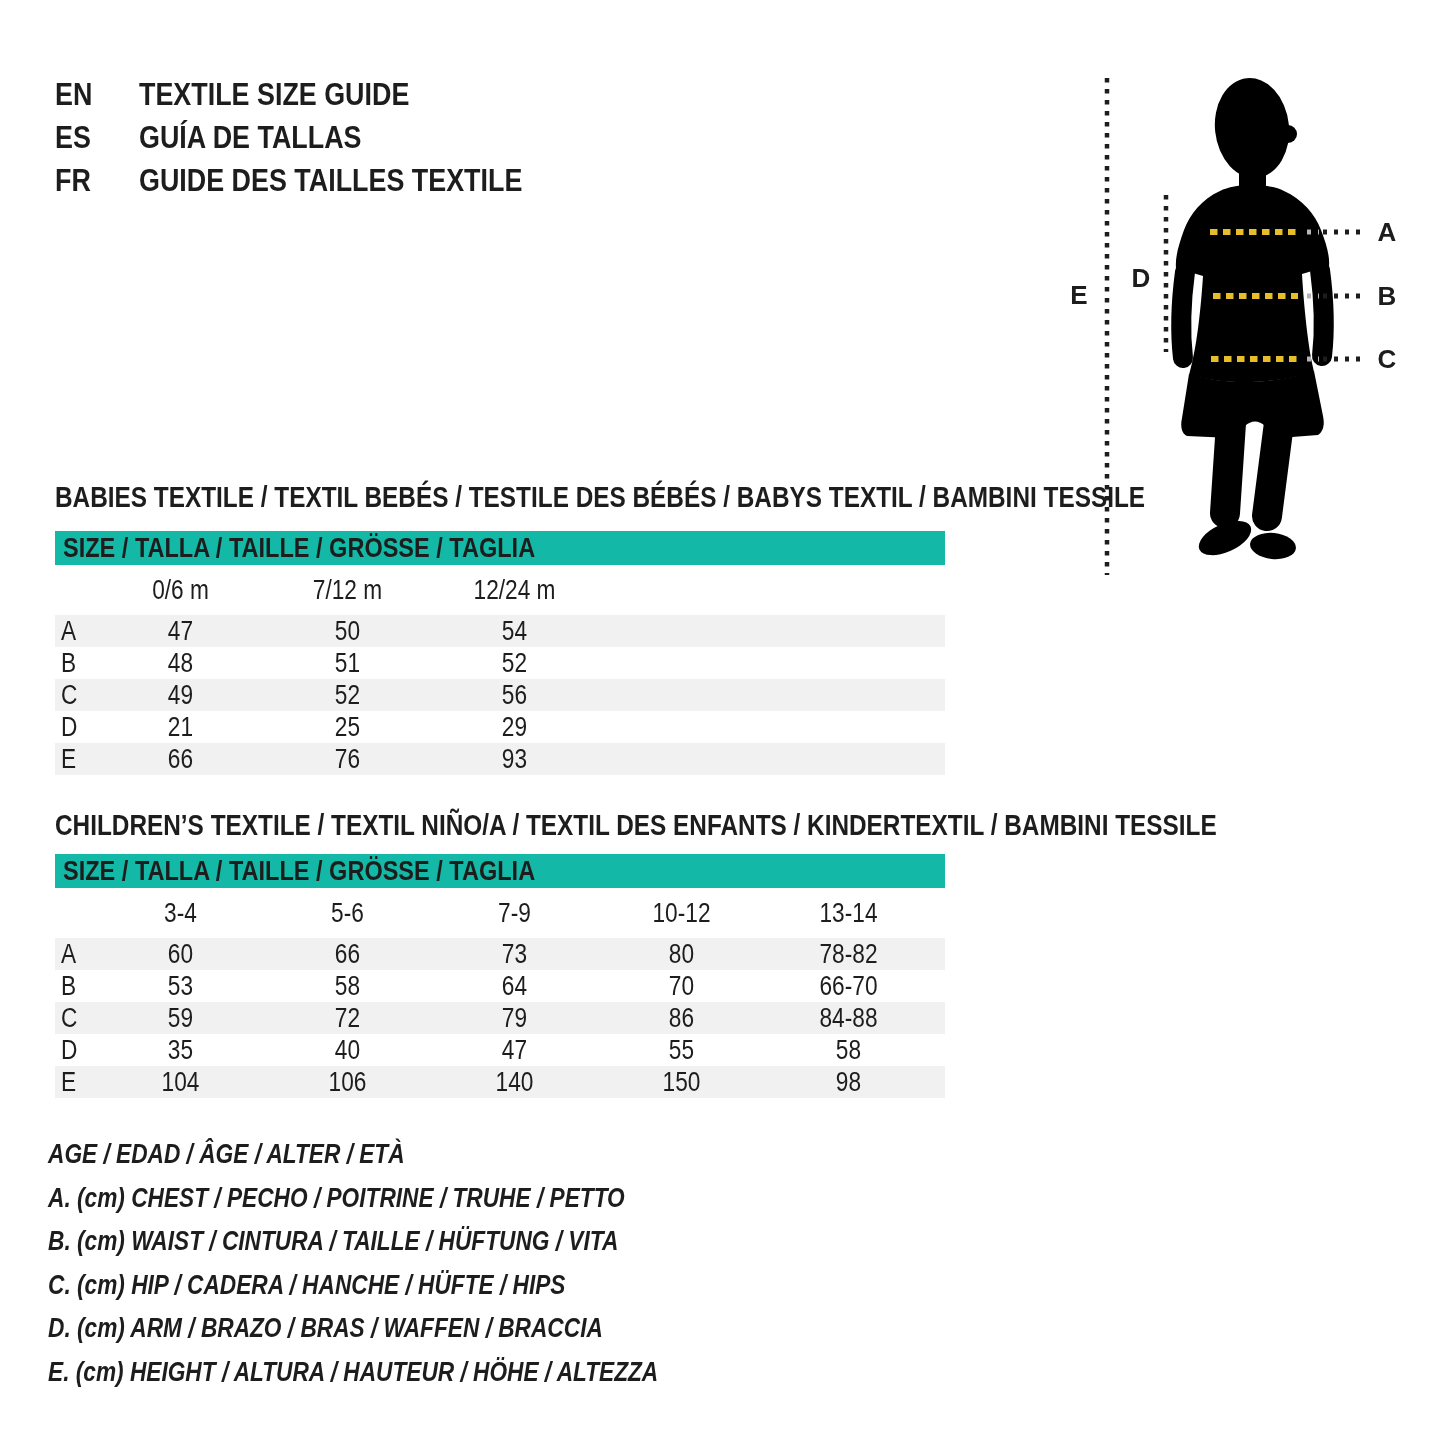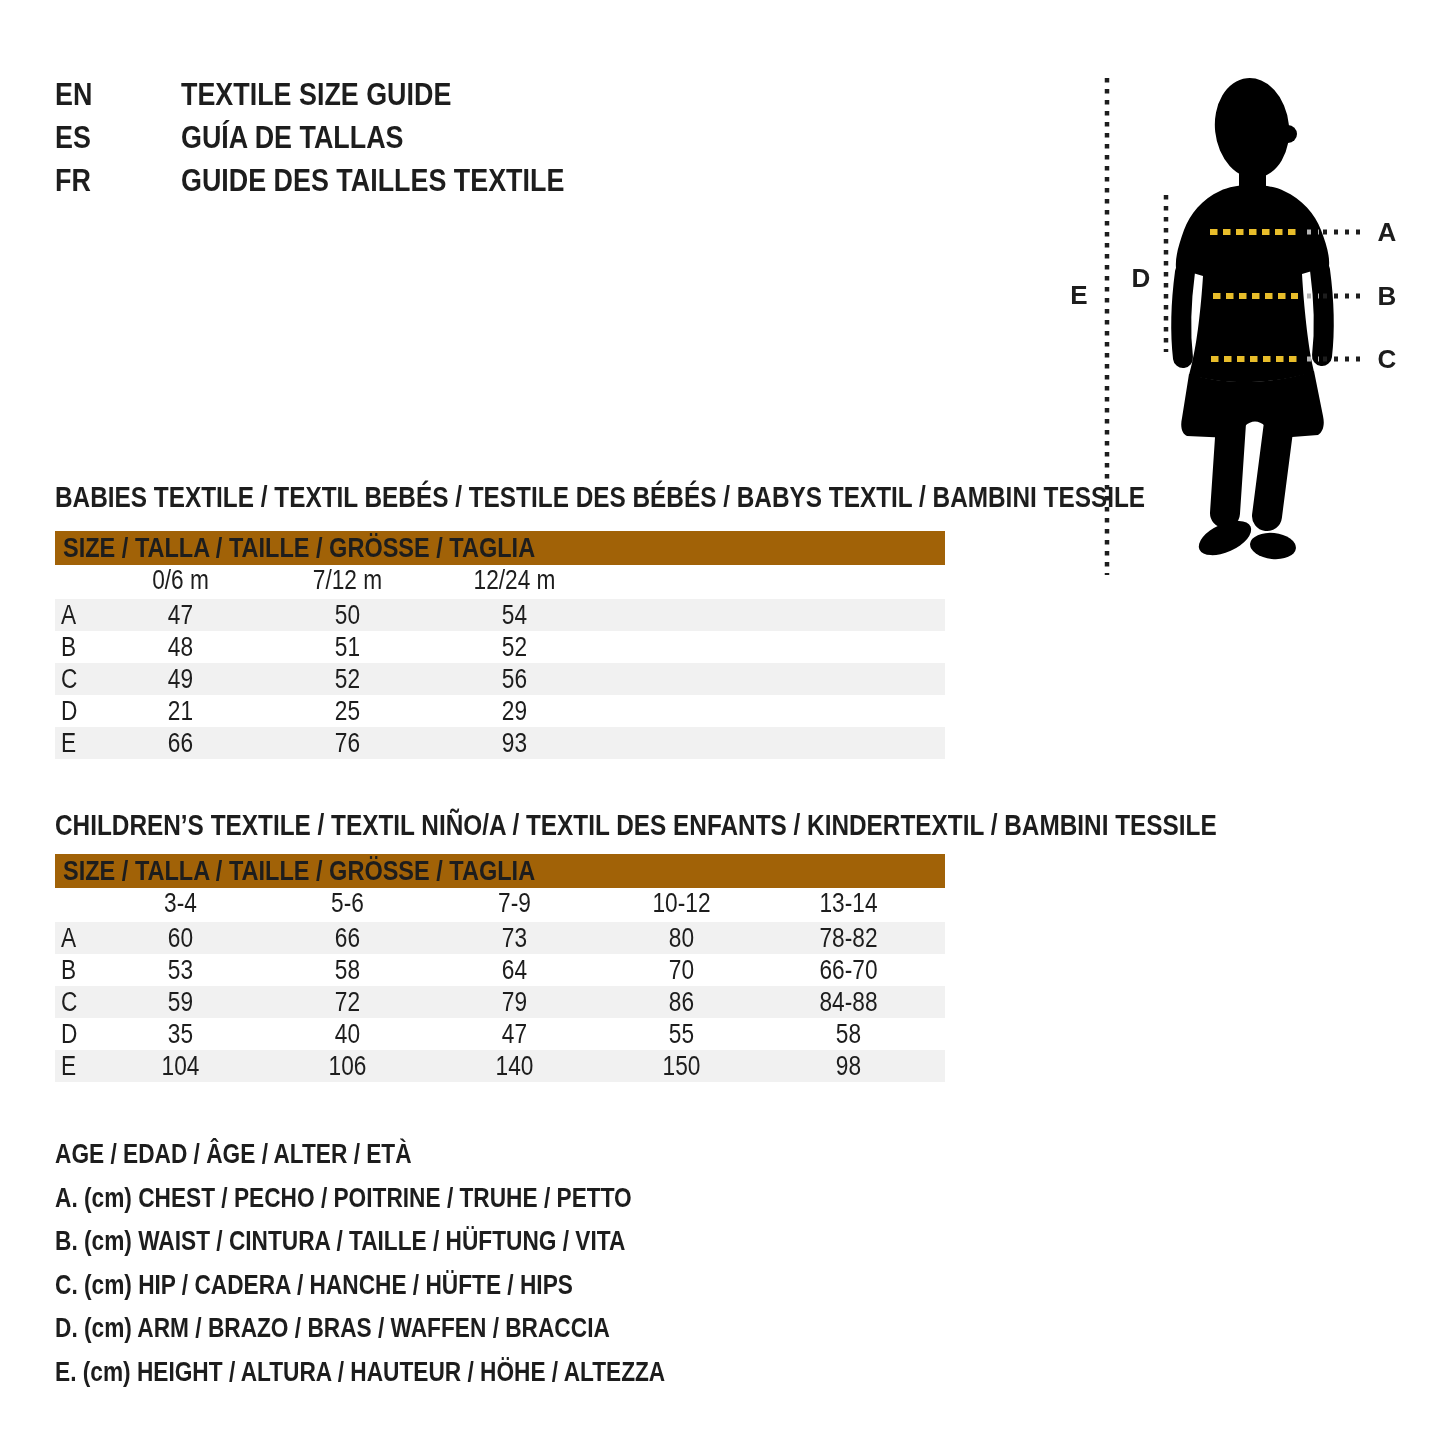--- a/index.html
+++ b/index.html
@@ -17,7 +17,7 @@
 
   
   .lang-header { position:absolute; left:55px; top:73px; }
-  .lang-row { display:flex; align-items:center; height:43px; font-size:32px; font-weight:700;gap:42px; }
+  .lang-row { display:flex; align-items:center; height:43px; font-size:32px; font-weight:700; }
 
   
   .section-title {

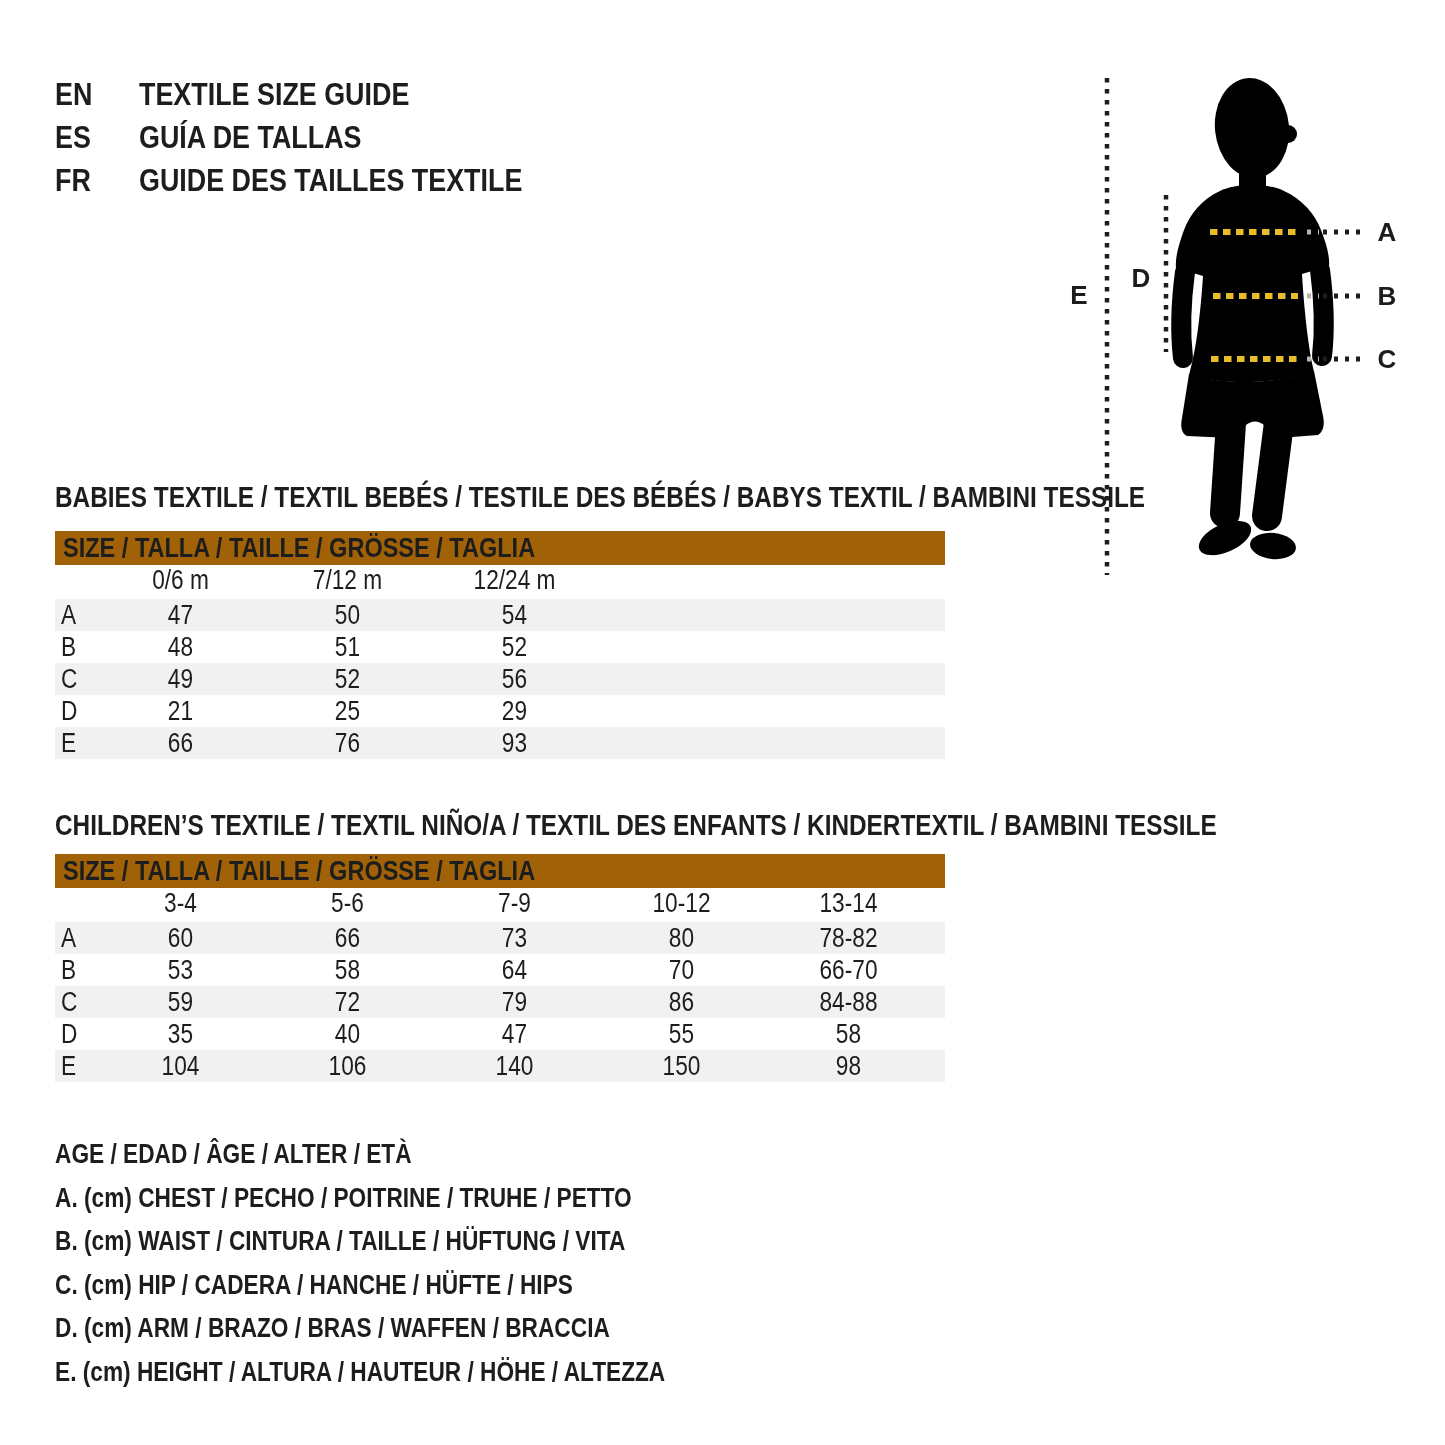--- a/index.html
+++ b/index.html
@@ -33,7 +33,7 @@
   #babies-table   { top:531px; }
   #children-table { top:854px; }
   .size-bar {
-    height:34px; background:#a16207;
+    height:34px; background:#14b8a6;
     display:flex; align-items:center; padding-left:8px; box-sizing:border-box;
     font-size:28px; font-weight:700;
   }

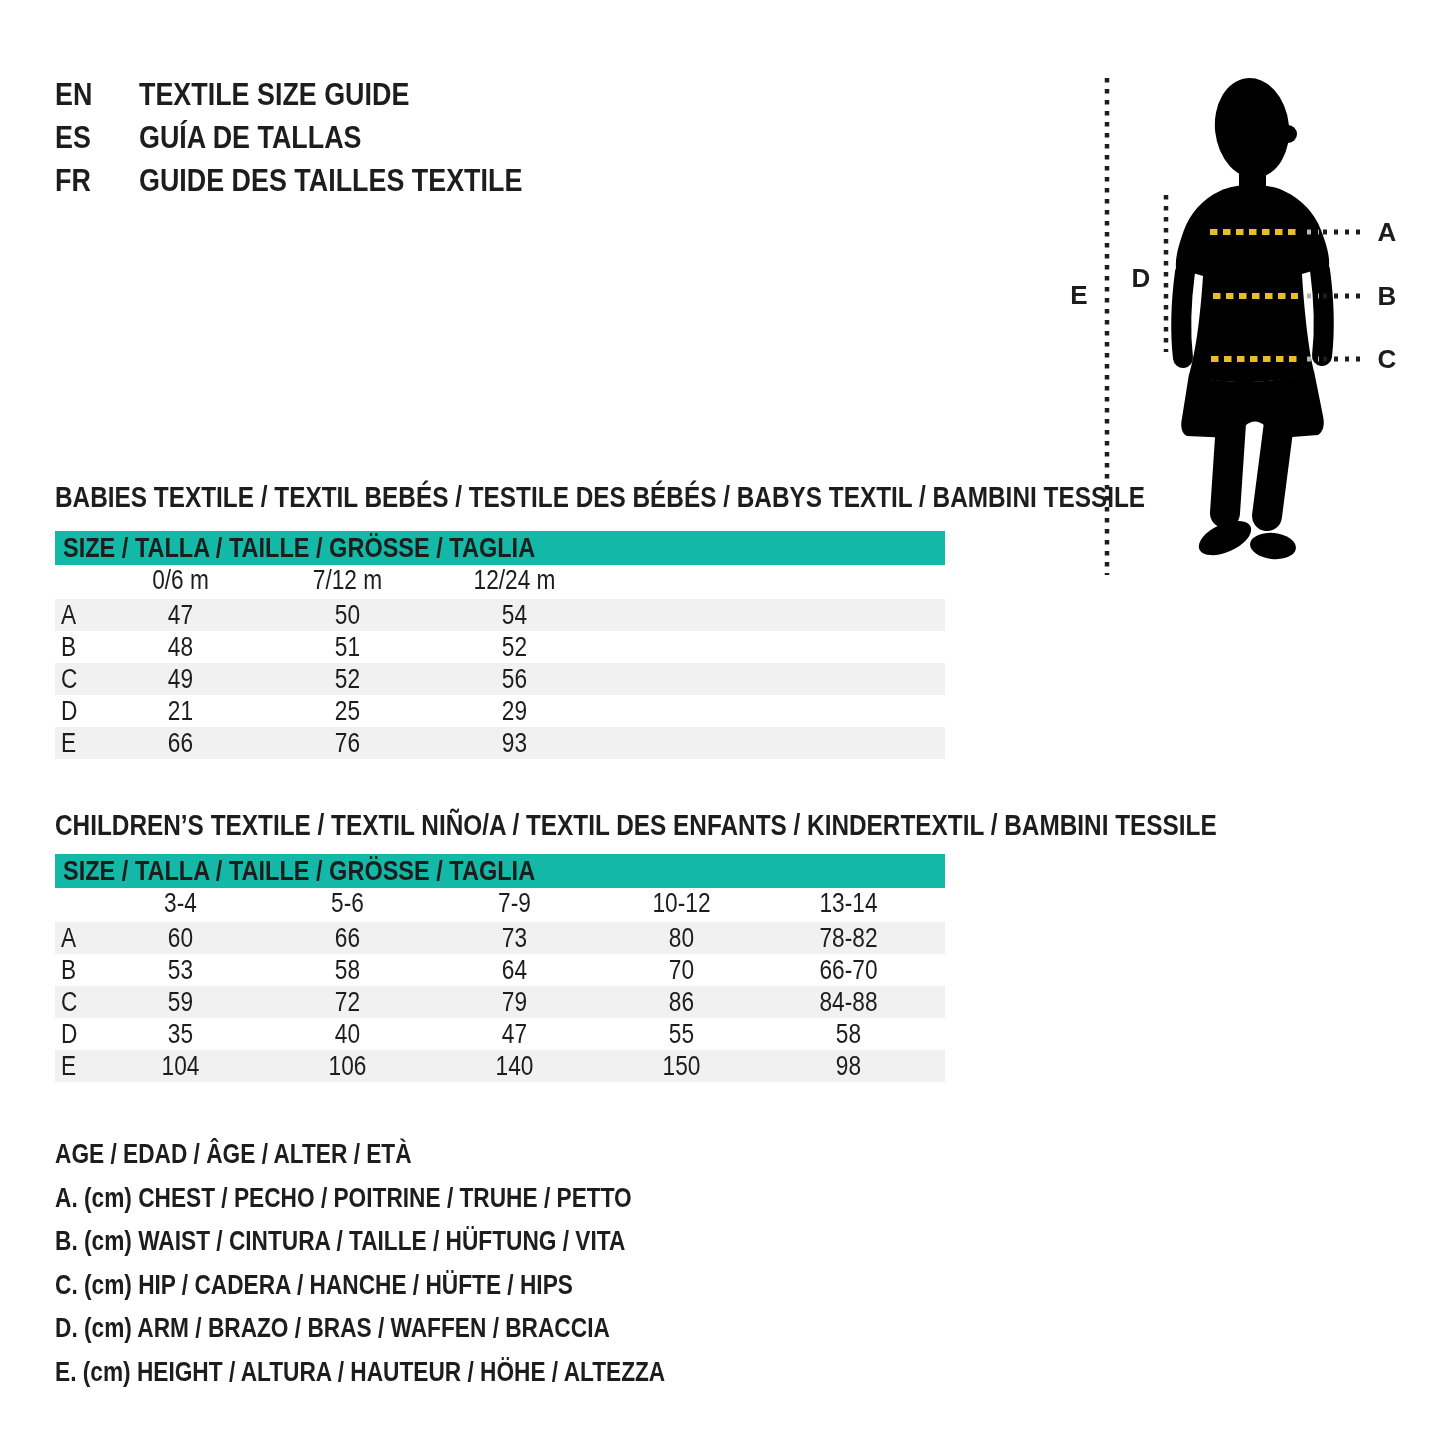--- a/index.html
+++ b/index.html
@@ -37,7 +37,7 @@
     display:flex; align-items:center; padding-left:8px; box-sizing:border-box;
     font-size:28px; font-weight:700;
   }
-  .cols-row { height:34px; display:flex; font-size:27px; }
+  .cols-row { height:50px; display:flex; align-items:center; font-size:27px; }
   .trow { height:32px; display:flex; align-items:center; font-size:27px; }
   .trow.striped { background:#f1f1f1; }
   .tlabel { width:42px; padding-left:7px; box-sizing:border-box;

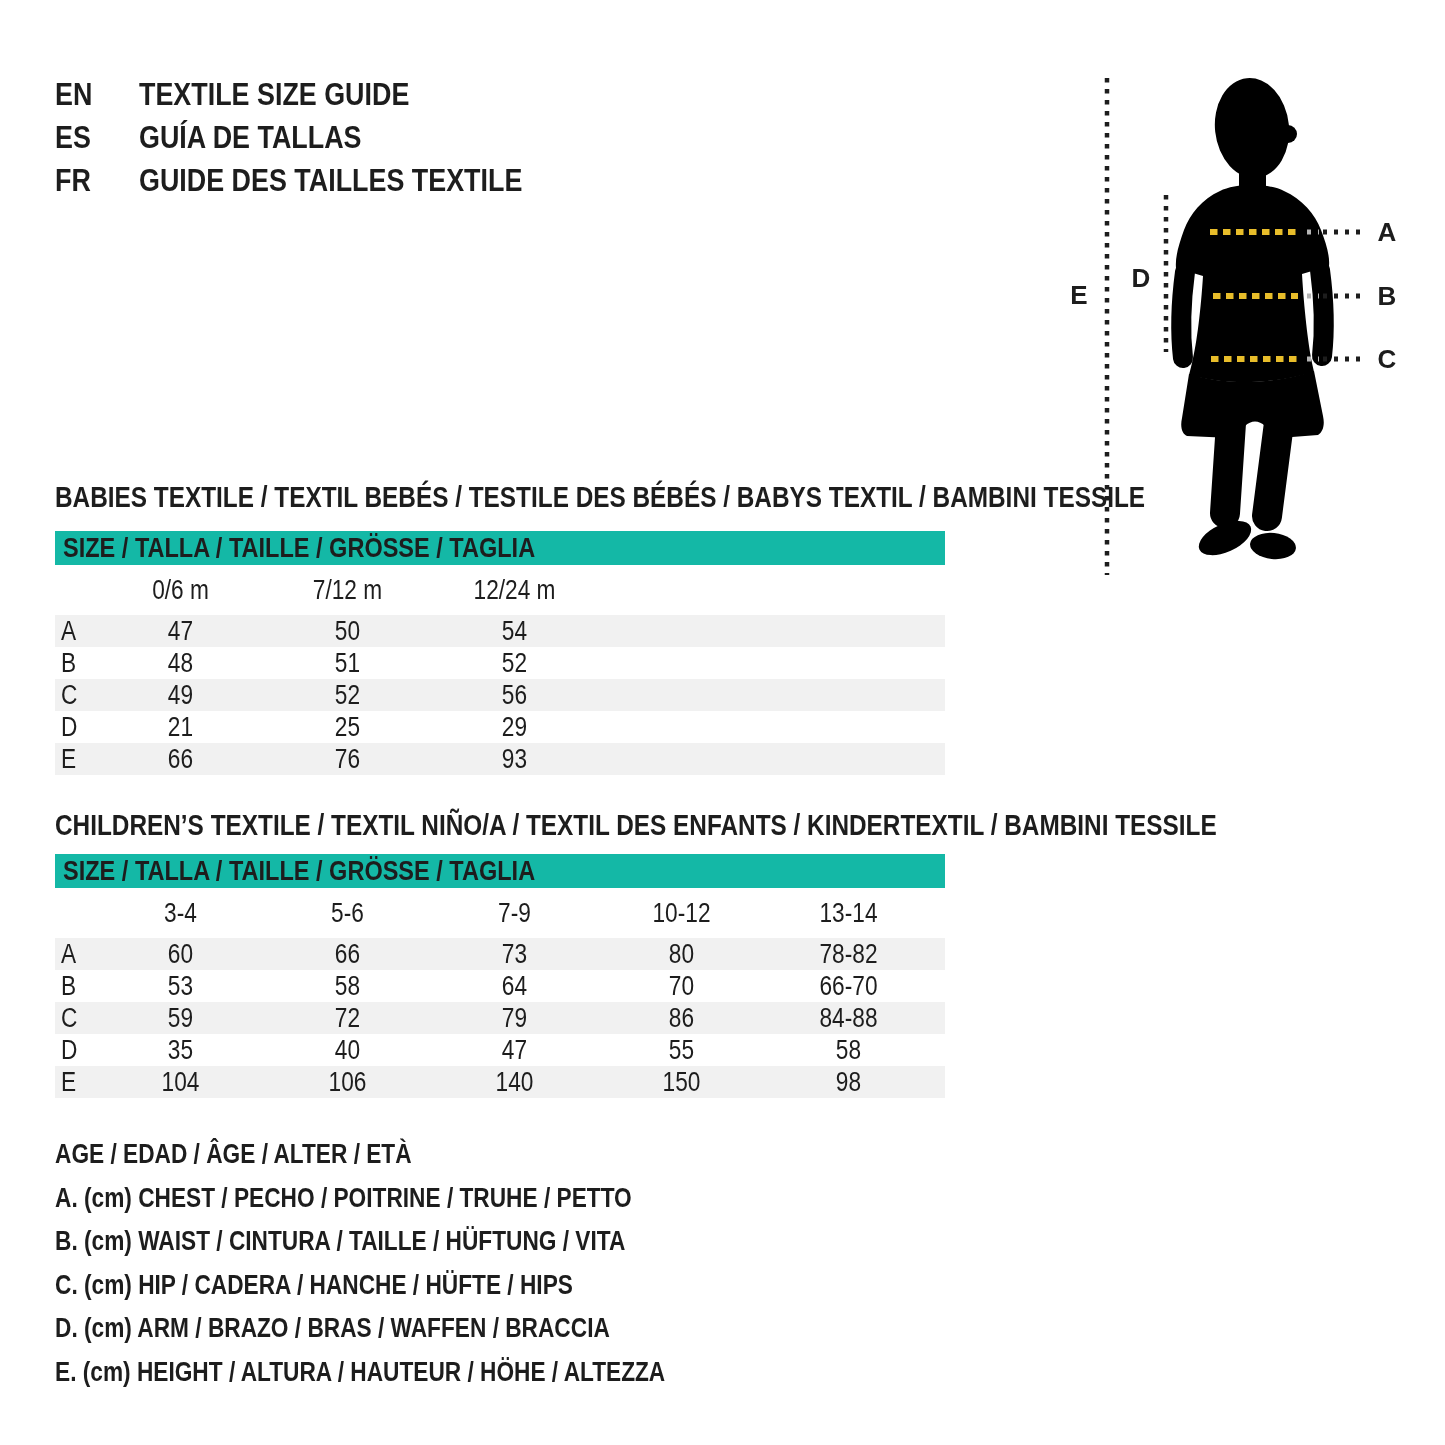--- a/index.html
+++ b/index.html
@@ -46,7 +46,7 @@
             transform:scaleX(.84); transform-origin:50% 50%; }
 
   
-  .legend { position:absolute; left:55px; top:1133px; }
+  .legend { position:absolute; left:48px; top:1133px;font-style:italic; }
   .legend-line {
     height:43.5px; line-height:43.5px; font-size:27px; font-weight:700; white-space:nowrap;
     transform:scaleX(.84); transform-origin:0 50%;

